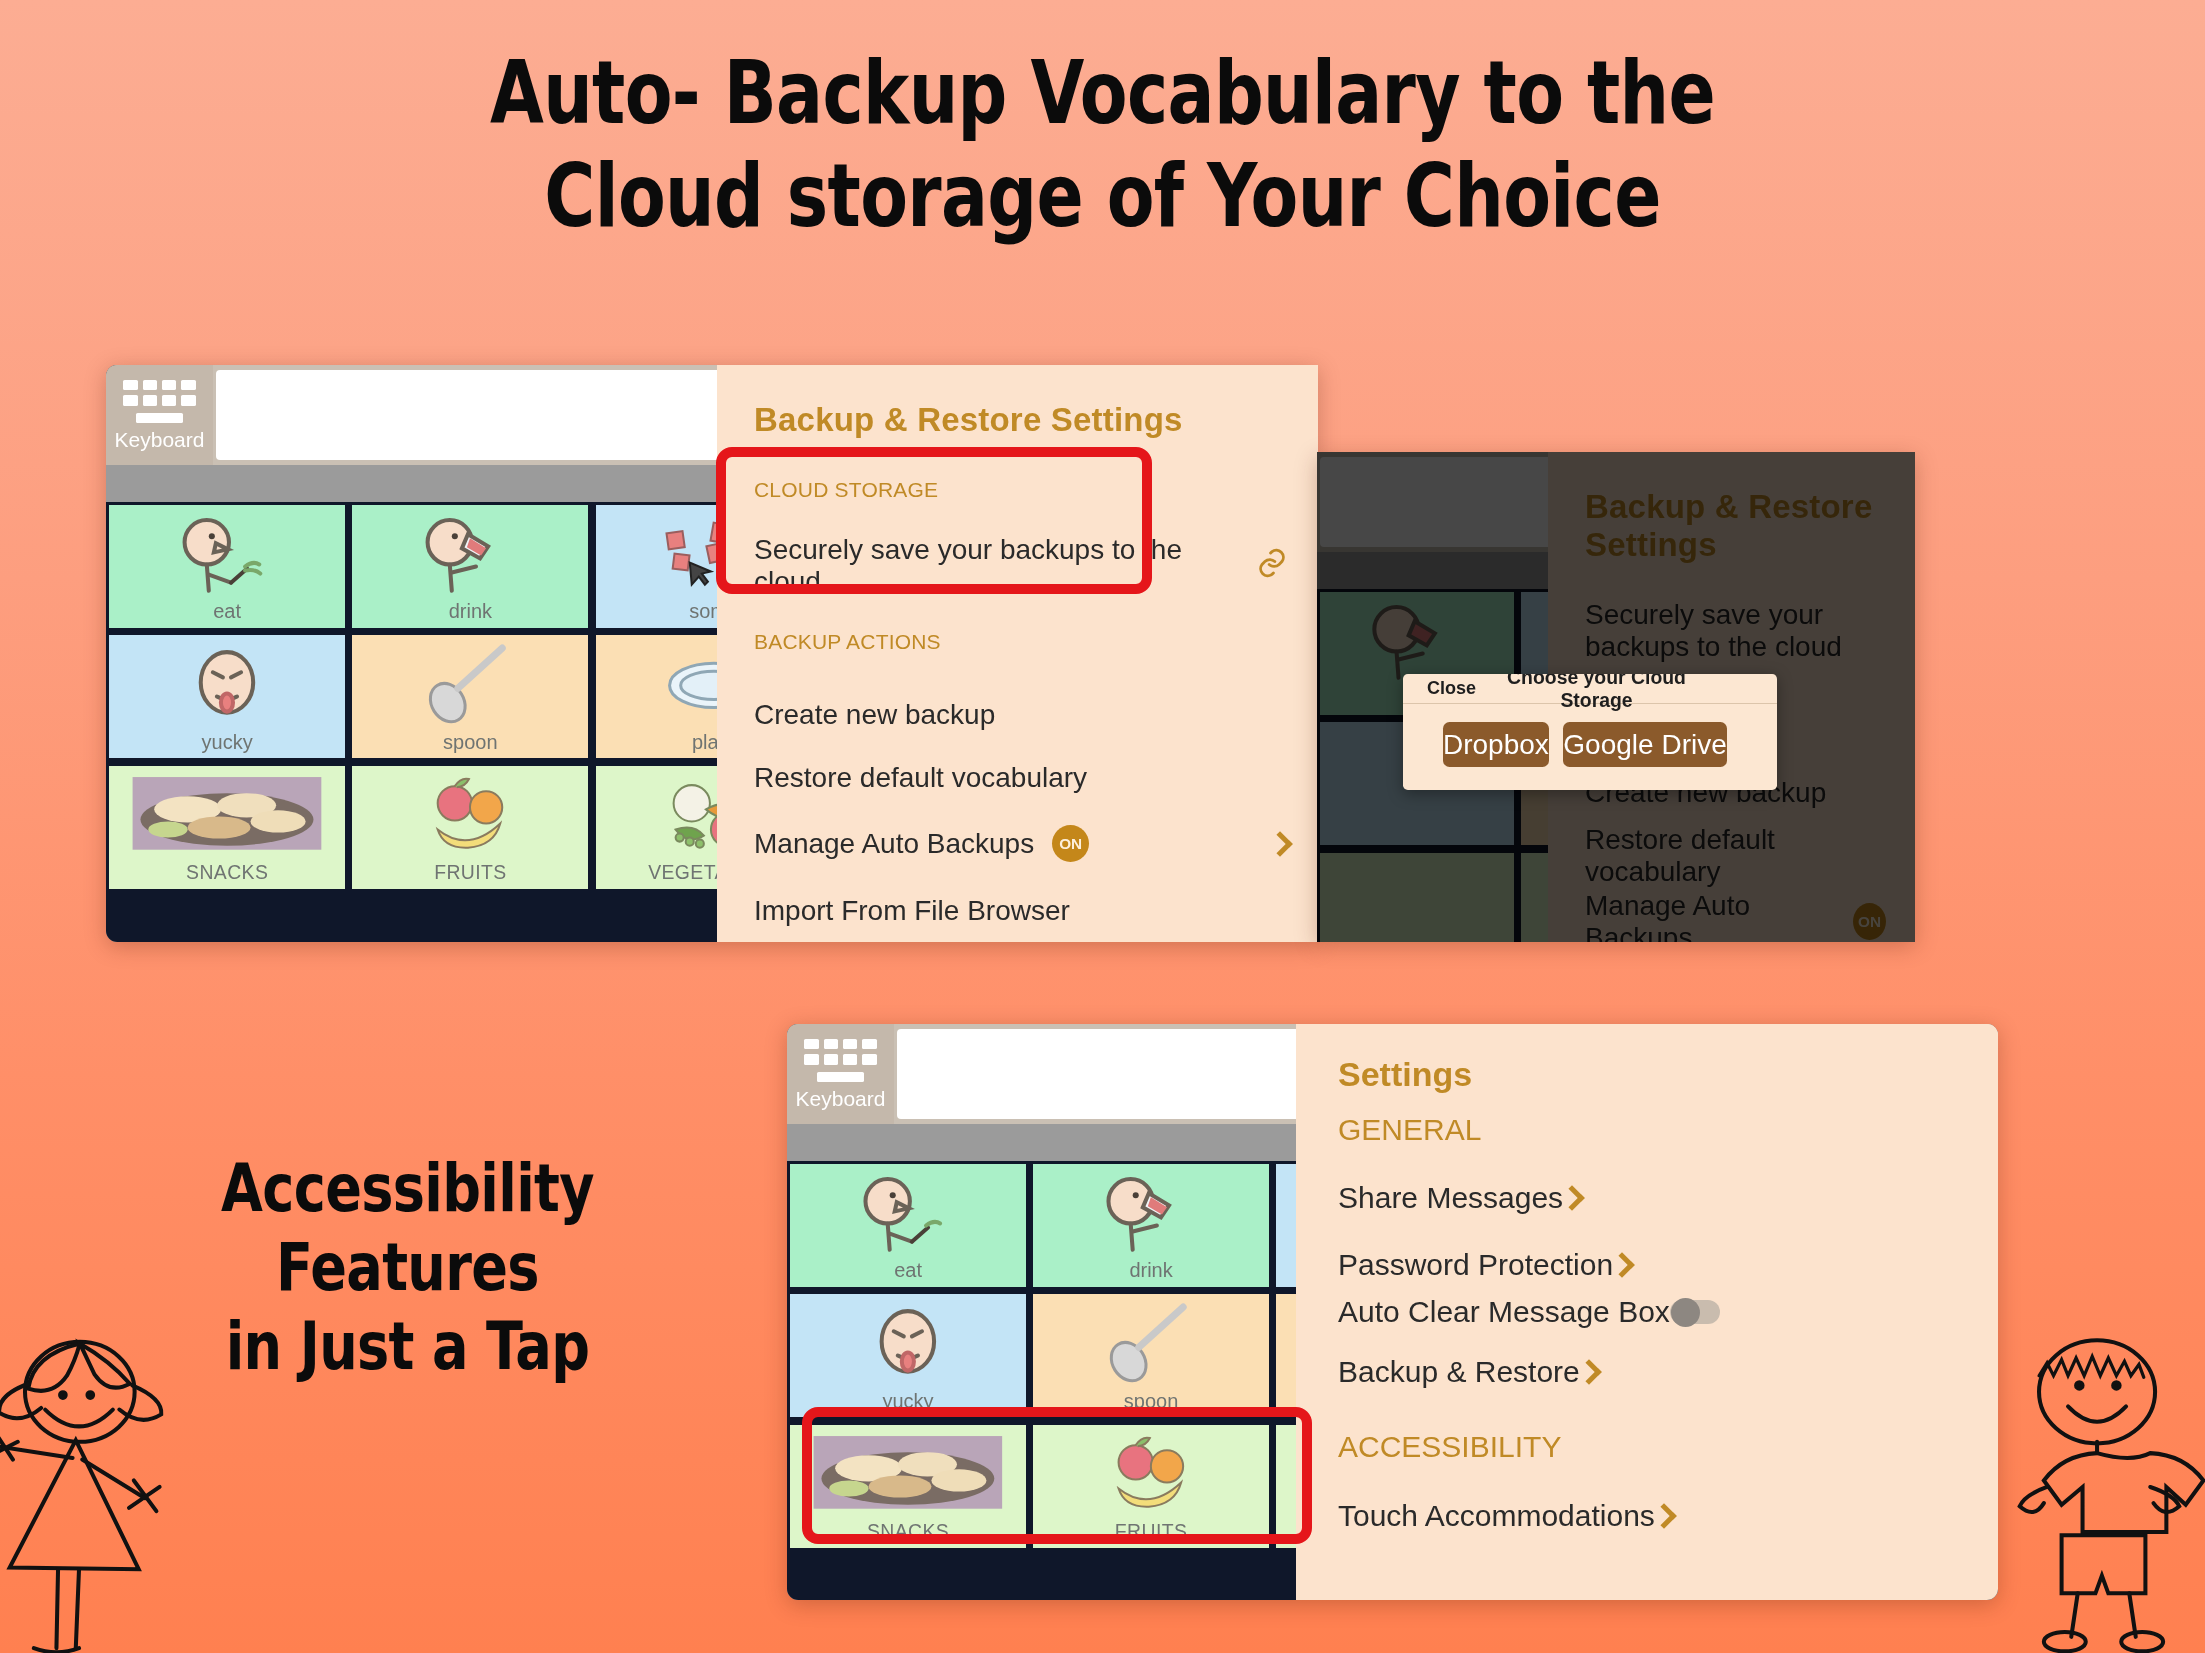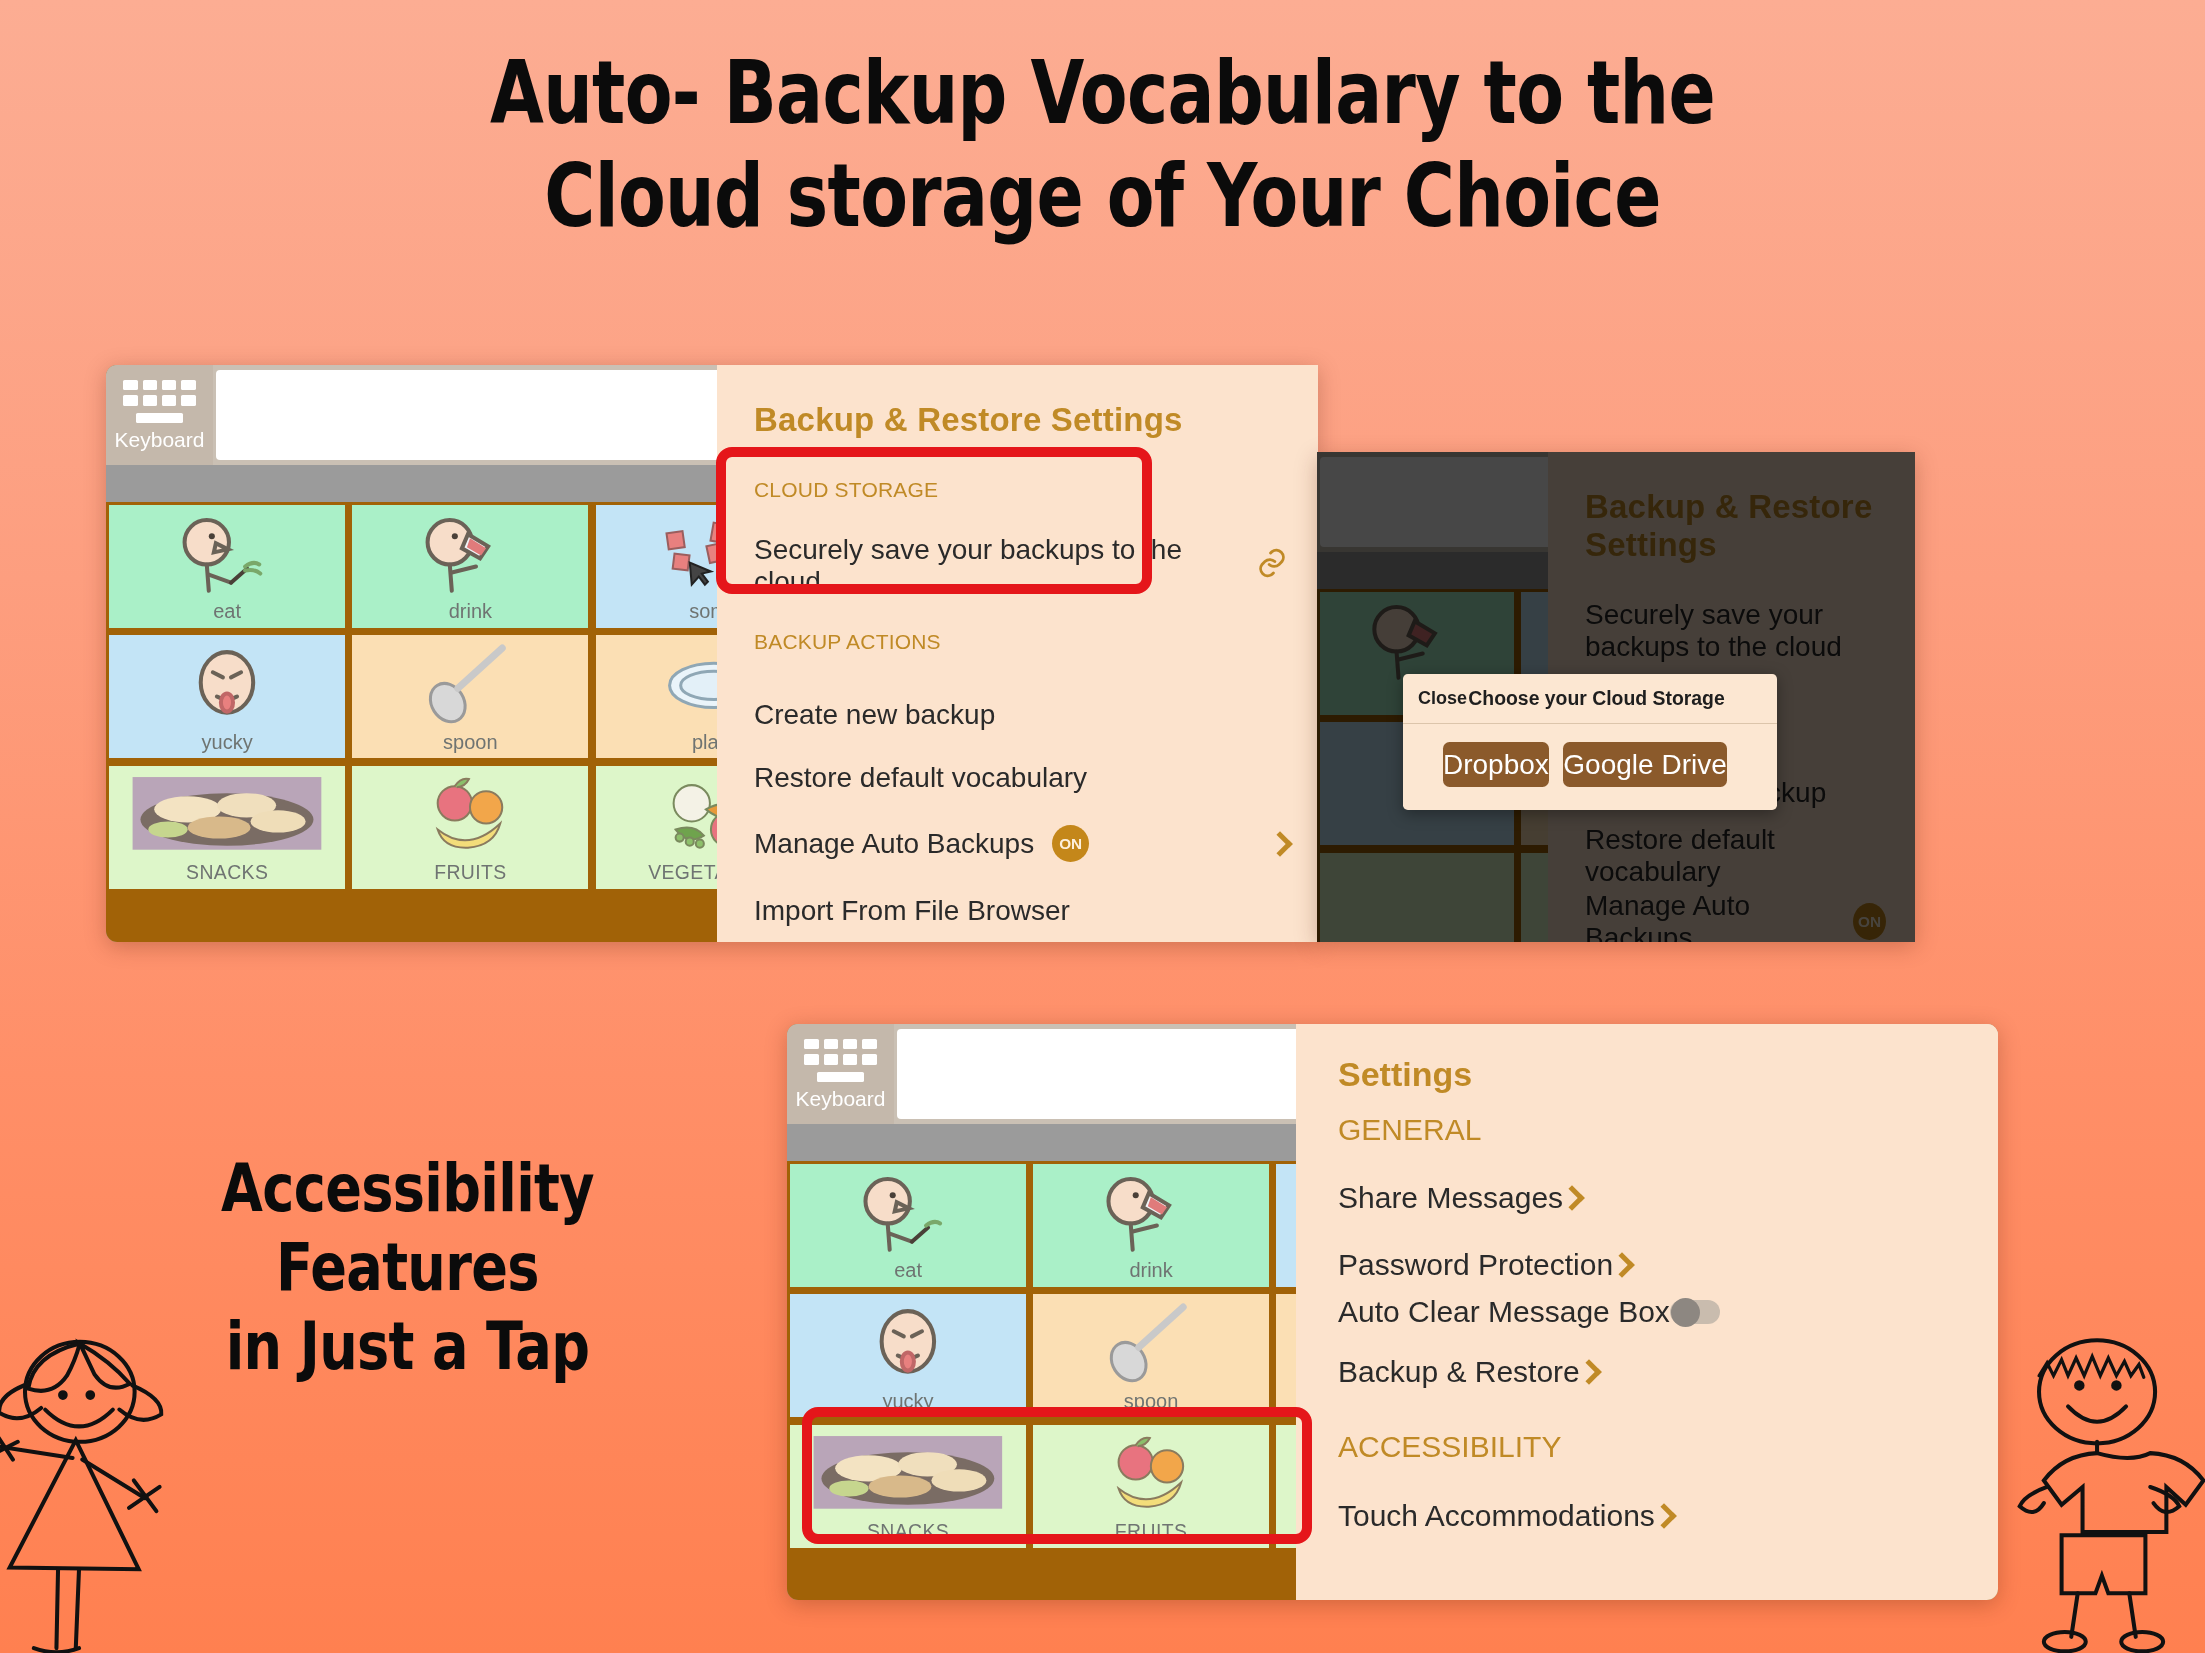--- a/index.html
+++ b/index.html
@@ -63,7 +63,7 @@
   #shot-three { left: 787px;  top: 1024px; width: 1211px; height: 576px; border-radius: 11.3px;}
 
   
-  .app { position:absolute; inset:0; background:#a16207; }
+  .app { position:absolute; inset:0; background:#0f172a; }
   .topbar { position:absolute; left:0; top:0; height:100px; width:100%; background:#cac0b4; display:flex; }
   .kb-btn {
     width:107px; height:100px;

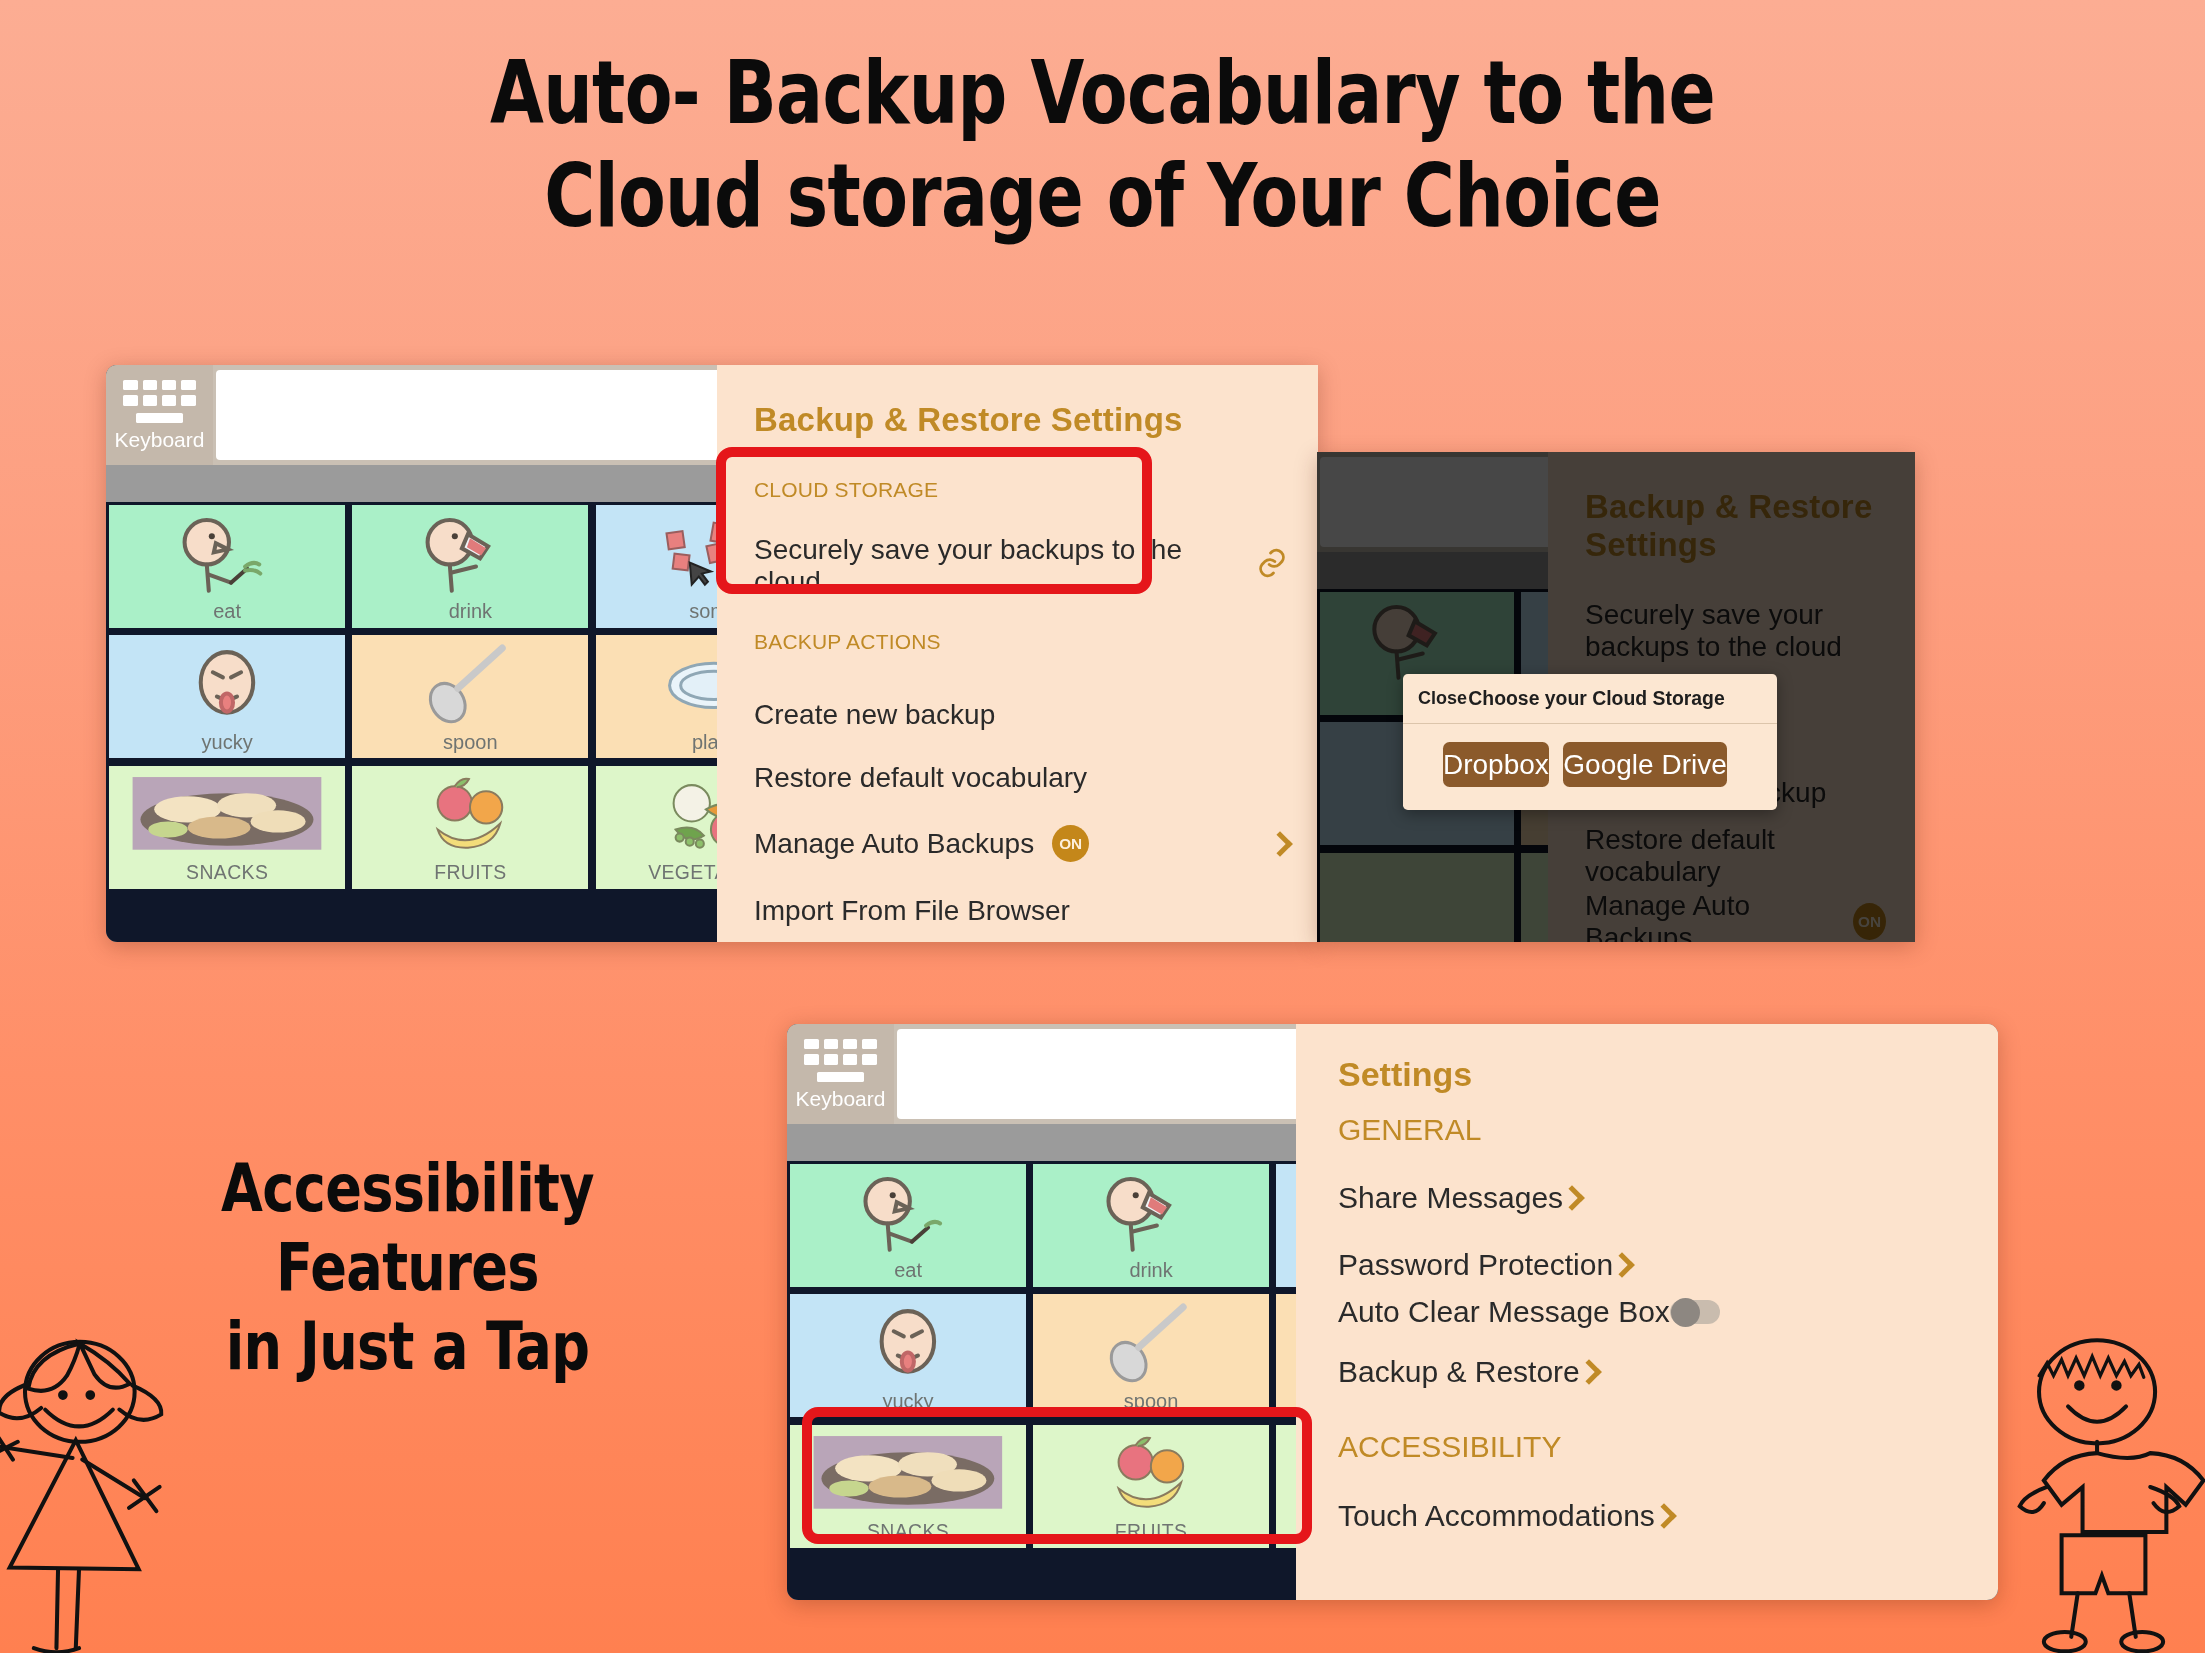--- a/index.html
+++ b/index.html
@@ -122,7 +122,7 @@
     background:#fce7d2; border-radius:4.8px; overflow:hidden;
     box-shadow:0 3.2px 14.5px rgba(0,0,0,.35);
   }
-  .modal-bar { display:flex; align-items:center; height:50px; border-bottom:0.8px solid #dcc5ab; padding:0 15px;justify-content:flex-end; }
+  .modal-bar { display:flex; align-items:center; height:30px; border-bottom:0.8px solid #dcc5ab; padding:0 24px;justify-content:flex-end; }
   .modal-close { font-size:18px; color:#1e1e1e; font-weight:bold; }
   .modal-title { flex:1; text-align:center; font-size:19.4px; color:#1e1e1e; font-weight:bold; margin-right:36px;}
   .modal-body { padding:18px 40px 22.6px; display:flex; flex-direction:row; gap:14.5px;}

